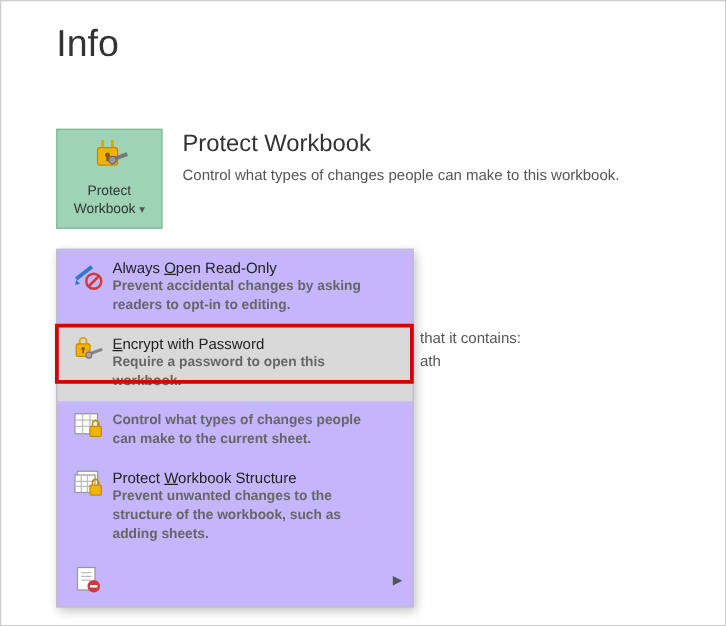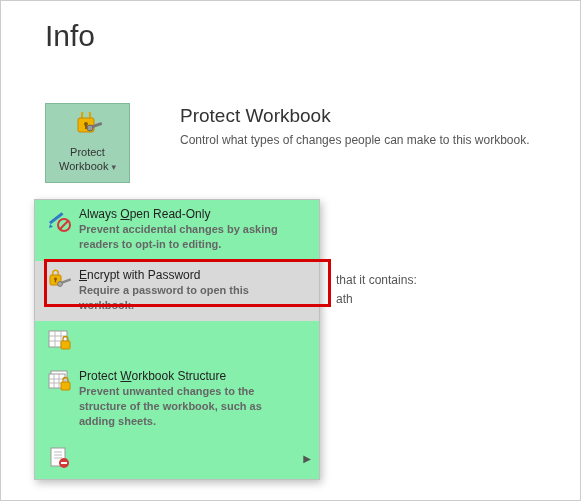--- a/index.html
+++ b/index.html
@@ -45,7 +45,6 @@
   .side-text {
     padding: 2px 0 0 16px;
     max-width: 400px;
-    margin-left: 34px;
   }
   .side-heading {
     font-size: 19px;

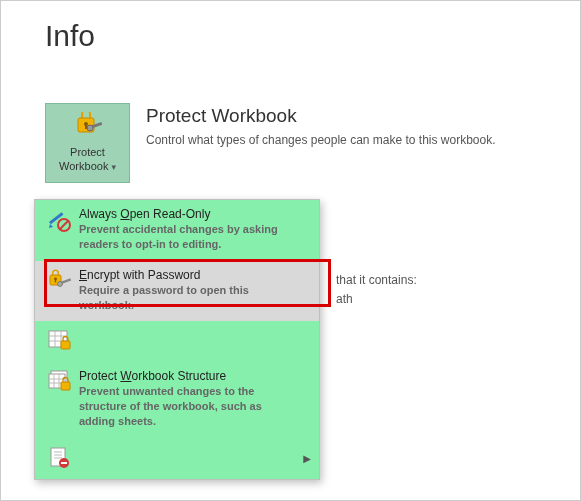--- a/index.html
+++ b/index.html
@@ -58,10 +58,10 @@
   }
   .dropdown {
     position: absolute;
-    left: 33px;
+    left: 44px;
     top: 198px;
     width: 286px;
-    background: #86efac;
+    background: #c4b5fd;
     border: 1px solid #bfbfbf;
     box-shadow: 2px 3px 8px rgba(0,0,0,0.25);
     z-index: 10;

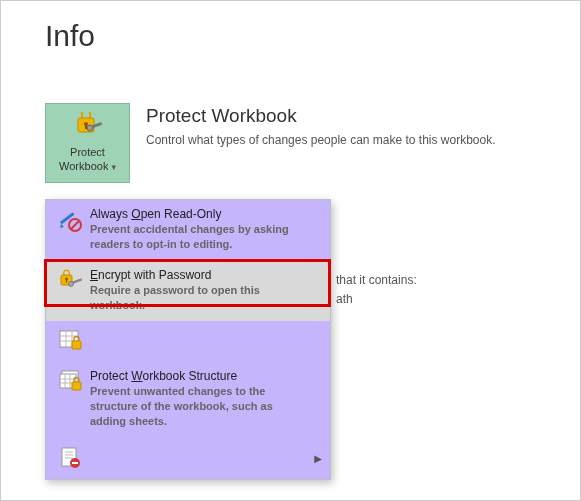--- a/index.html
+++ b/index.html
@@ -106,7 +106,7 @@
   .behind-text {
     position: absolute;
     left: 335px;
-    top: 270px;
+    top: 260px;
     font-size: 12px;
     color: #555;
     line-height: 1.6;

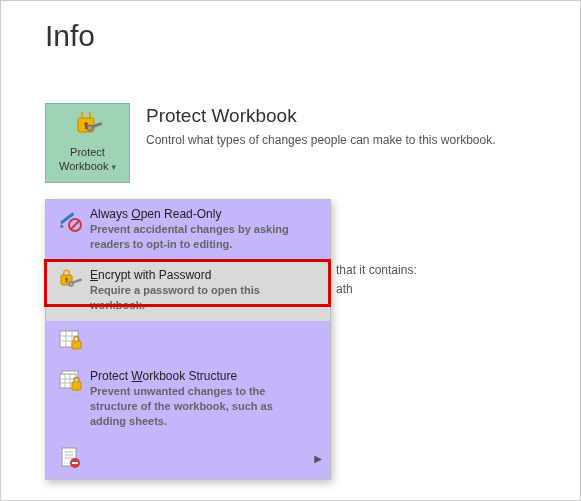--- a/index.html
+++ b/index.html
@@ -193,6 +193,7 @@
       </svg>
     </div>
     <div class="menu-text">
+      <div class="menu-desc">Control what types of changes people can make to the current sheet.</div>
     </div>
   </div>
 

